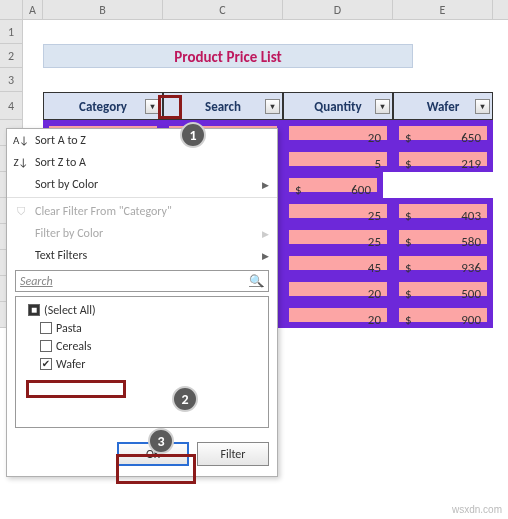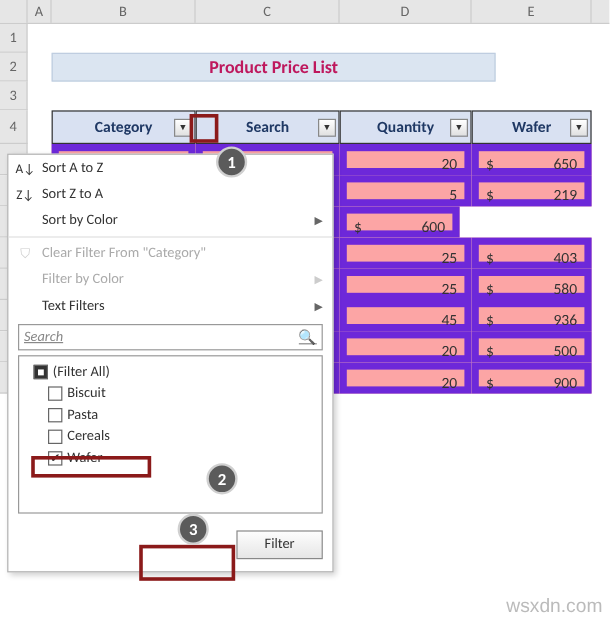--- a/index.html
+++ b/index.html
@@ -404,7 +404,7 @@
   <div class="checklist" id="checklist">
       <div class="check-item">
         <span class="chk filled">■</span>
-        <span>(Filter All)</span>
+        <span>(Select All)</span>
       </div>
       <div class="check-item indent">
         <span class="chk"></span>

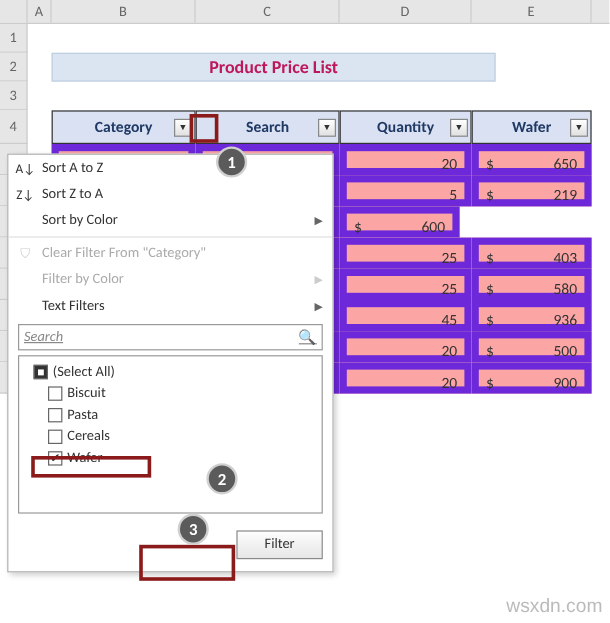--- a/index.html
+++ b/index.html
@@ -408,10 +408,6 @@
       </div>
       <div class="check-item indent">
         <span class="chk"></span>
-        <span>Biscuit</span>
-      </div>
-      <div class="check-item indent">
-        <span class="chk"></span>
         <span>Pasta</span>
       </div>
       <div class="check-item indent">

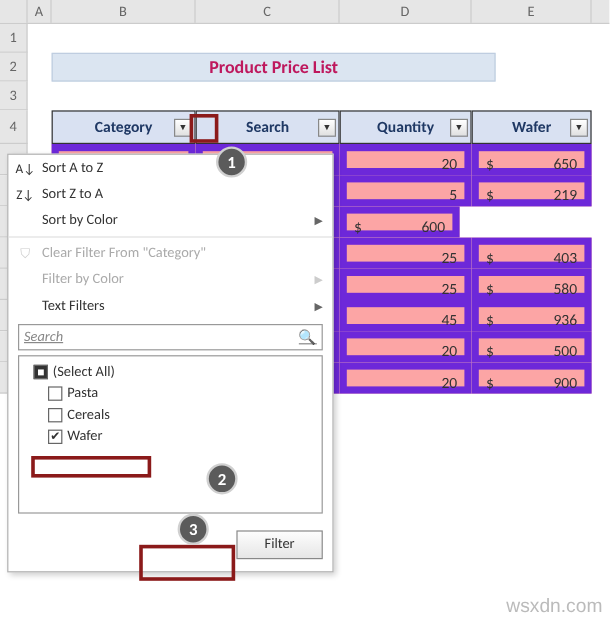--- a/index.html
+++ b/index.html
@@ -420,6 +420,7 @@
       </div>
     </div>
   <div class="btn-row">
+    <div class="btn primary">OK</div>
     <div class="btn">Filter</div>
   </div>
 </div>

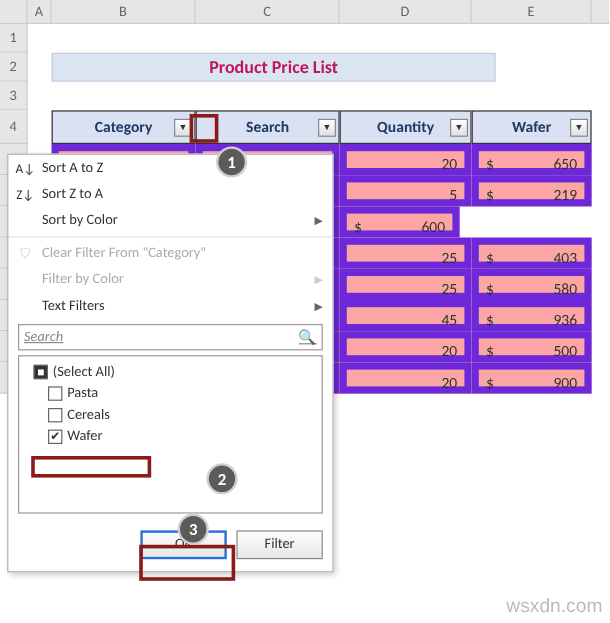--- a/index.html
+++ b/index.html
@@ -205,7 +205,7 @@
     position:absolute;
     right: 6px;
     bottom: 4px;
-    font-size: 16px;
+    font-size: 10px;
     color: #bbb;
     font-family: Arial, sans-serif;
   }

